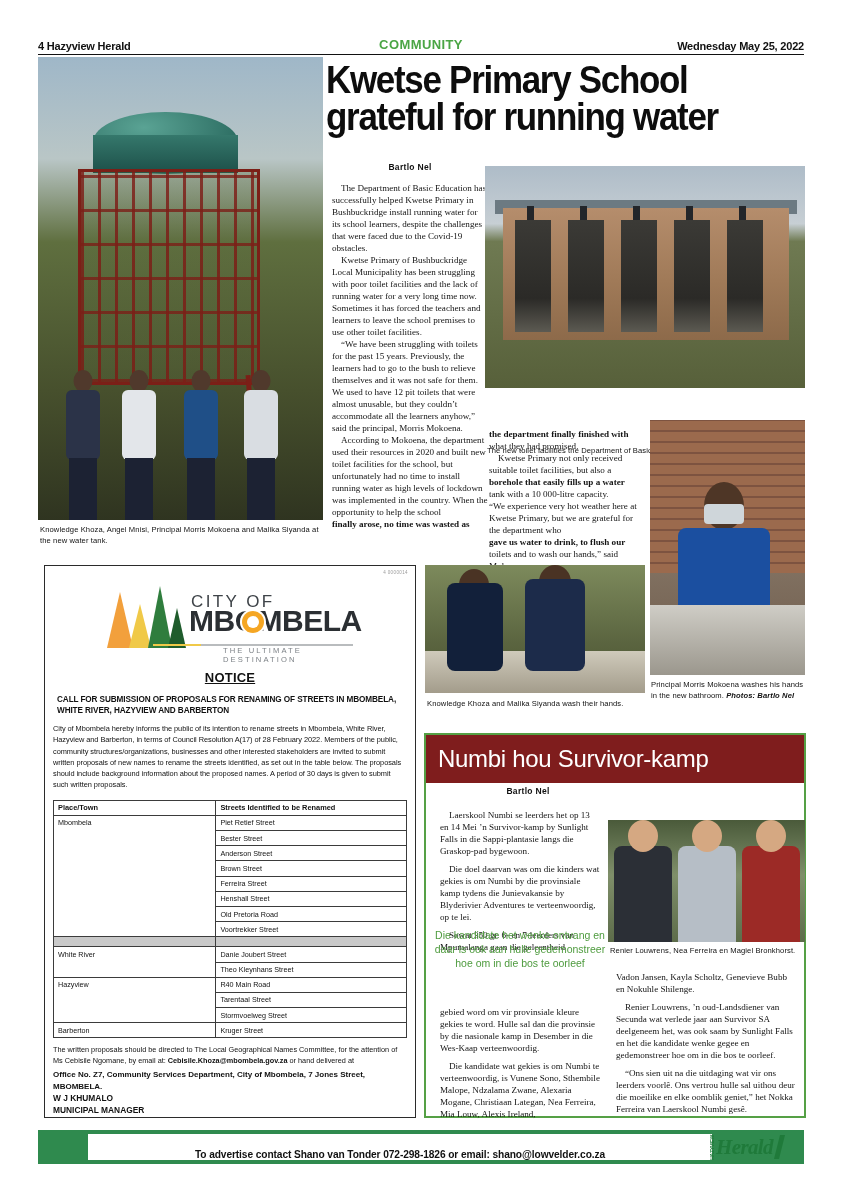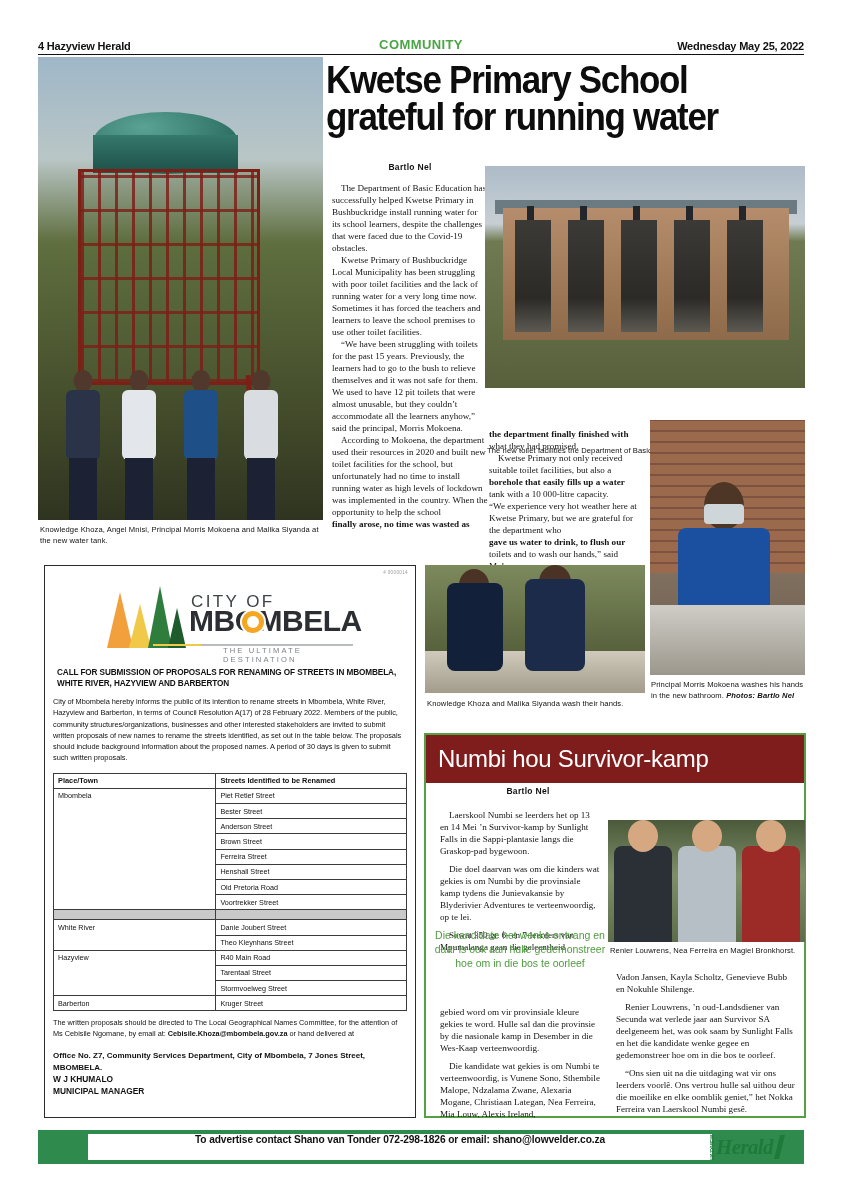--- a/index.html
+++ b/index.html
@@ -483,6 +483,7 @@
       </div>
     </div>
 
+    <div id="notice-title">NOTICE</div>
     <div id="notice-subtitle">CALL FOR SUBMISSION OF PROPOSALS FOR RENAMING OF STREETS IN MBOMBELA, WHITE RIVER, HAZYVIEW AND BARBERTON</div>
     <div id="notice-body">City of Mbombela hereby informs the public of its intention to rename streets in Mbombela, White River, Hazyview and Barberton, in terms of Council Resolution A(17) of 28 February 2022. Members of the public, community structures/organizations, businesses and other interested stakeholders are invited to submit written proposals of new names to rename the streets identified, as set out in the table below. The proposals should include background information about the proposed names. A period of 30 days is given to submit such written proposals.</div>
 

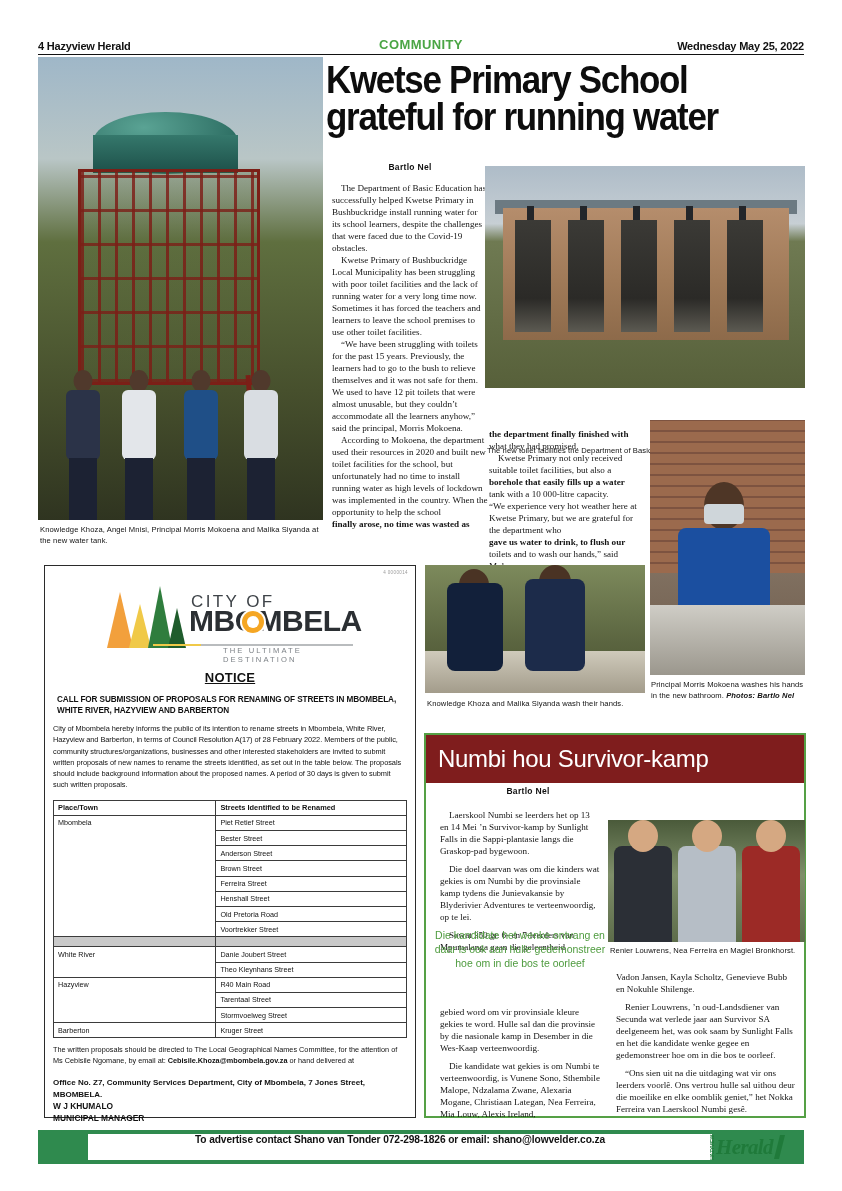--- a/index.html
+++ b/index.html
@@ -555,7 +555,7 @@
 
     <div id="notice-footer">
       <span>The written proposals should be directed to The Local Geographical Names Committee, for the attention of Ms Cebisile Ngomane, by email at: </span><b>Cebisile.Khoza@mbombela.gov.za</b><span> or hand delivered at</span>
-      <div style="font-weight:bold; font-size:8px; margin-top:10px;">Office No. Z7, Community Services Department, City of Mbombela, 7 Jones Street, MBOMBELA.</div>
+      <div style="font-weight:bold; font-size:8px; margin-top:2px;">Office No. Z7, Community Services Department, City of Mbombela, 7 Jones Street, MBOMBELA.</div>
     </div>
 
     <div id="notice-signoff">

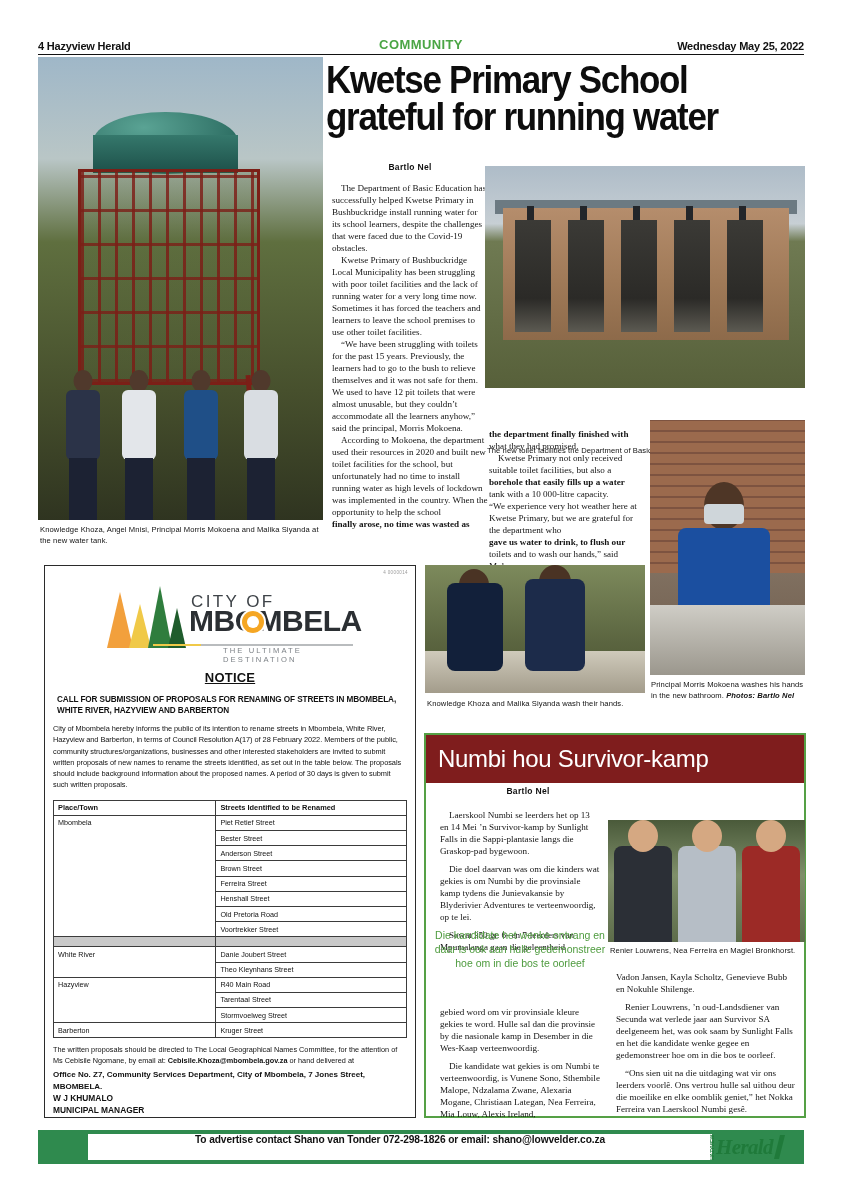--- a/index.html
+++ b/index.html
@@ -333,7 +333,7 @@
   }
   #footer-inner {
     position:absolute; left:50px; top:4px; width:624px; height:26px;
-    background:#ffffff; display:flex; align-items:flex-start; justify-content:center;
+    background:#ffffff; display:flex; align-items:flex-end; justify-content:center;
   }
   #footer-text {
     font-family:"Liberation Sans", sans-serif;

